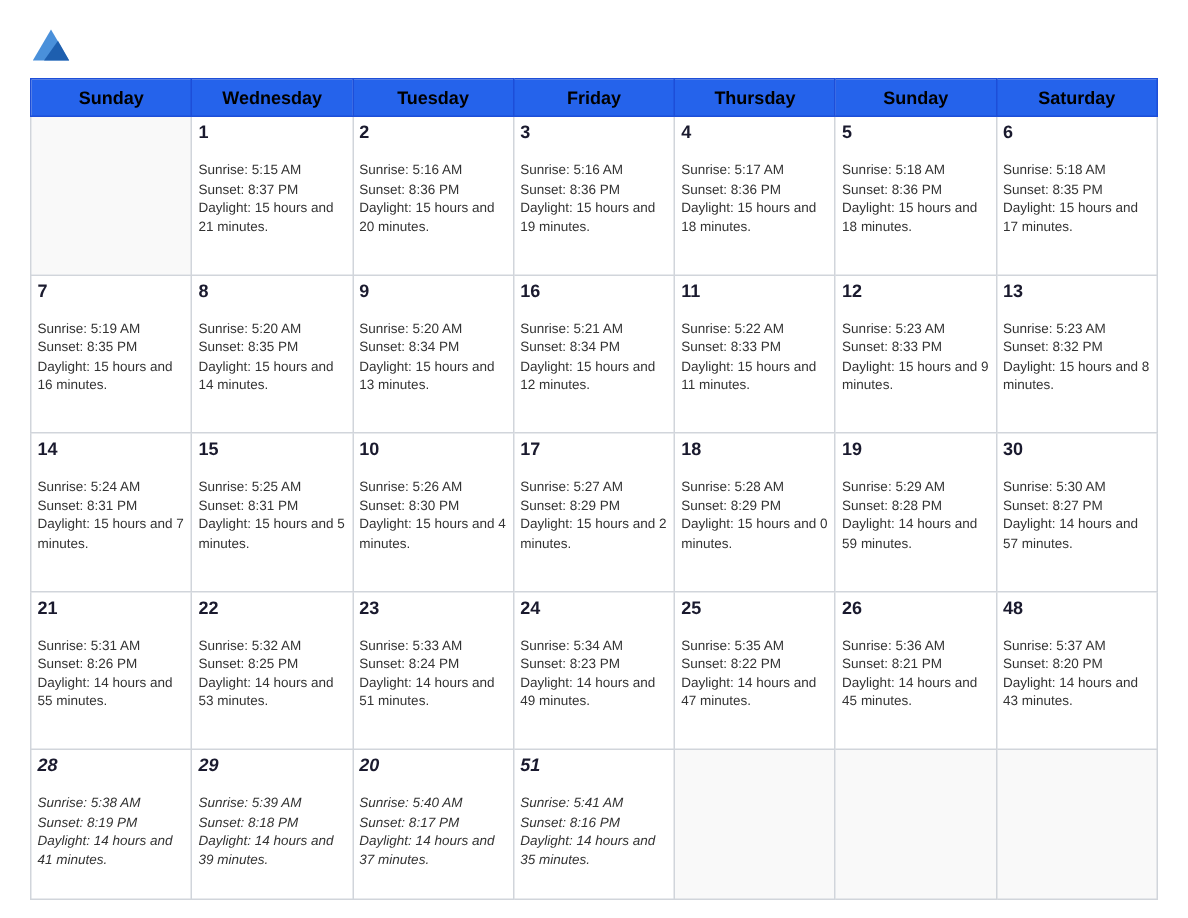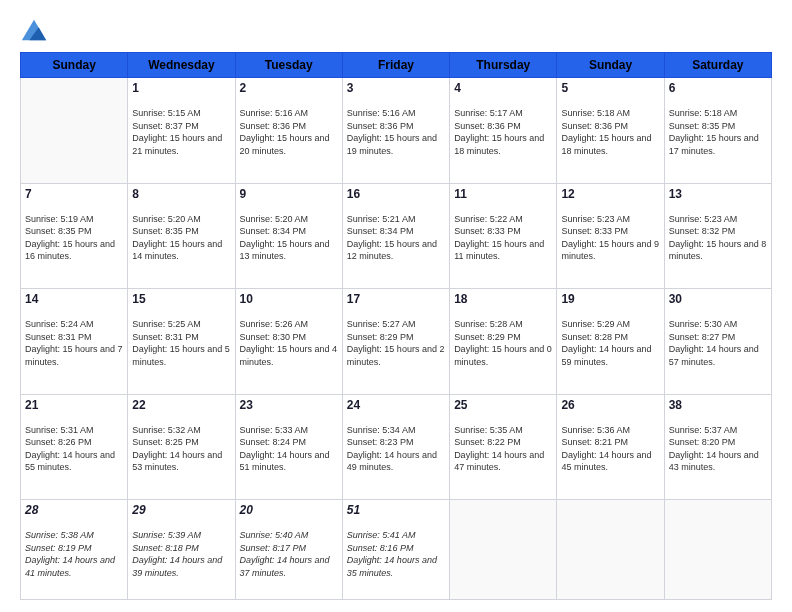--- a/index.html
+++ b/index.html
@@ -254,7 +254,7 @@
             <div class="day-info">Sunrise: 5:36 AM<br>Sunset: 8:21 PM<br>Daylight: 14 hours and 45 minutes.</div>
           </td>
           <td>
-            <span class="day-number">38</span>
+            <span class="day-number">48</span>
             <div class="day-info">Sunrise: 5:37 AM<br>Sunset: 8:20 PM<br>Daylight: 14 hours and 43 minutes.</div>
           </td>
         </tr>

